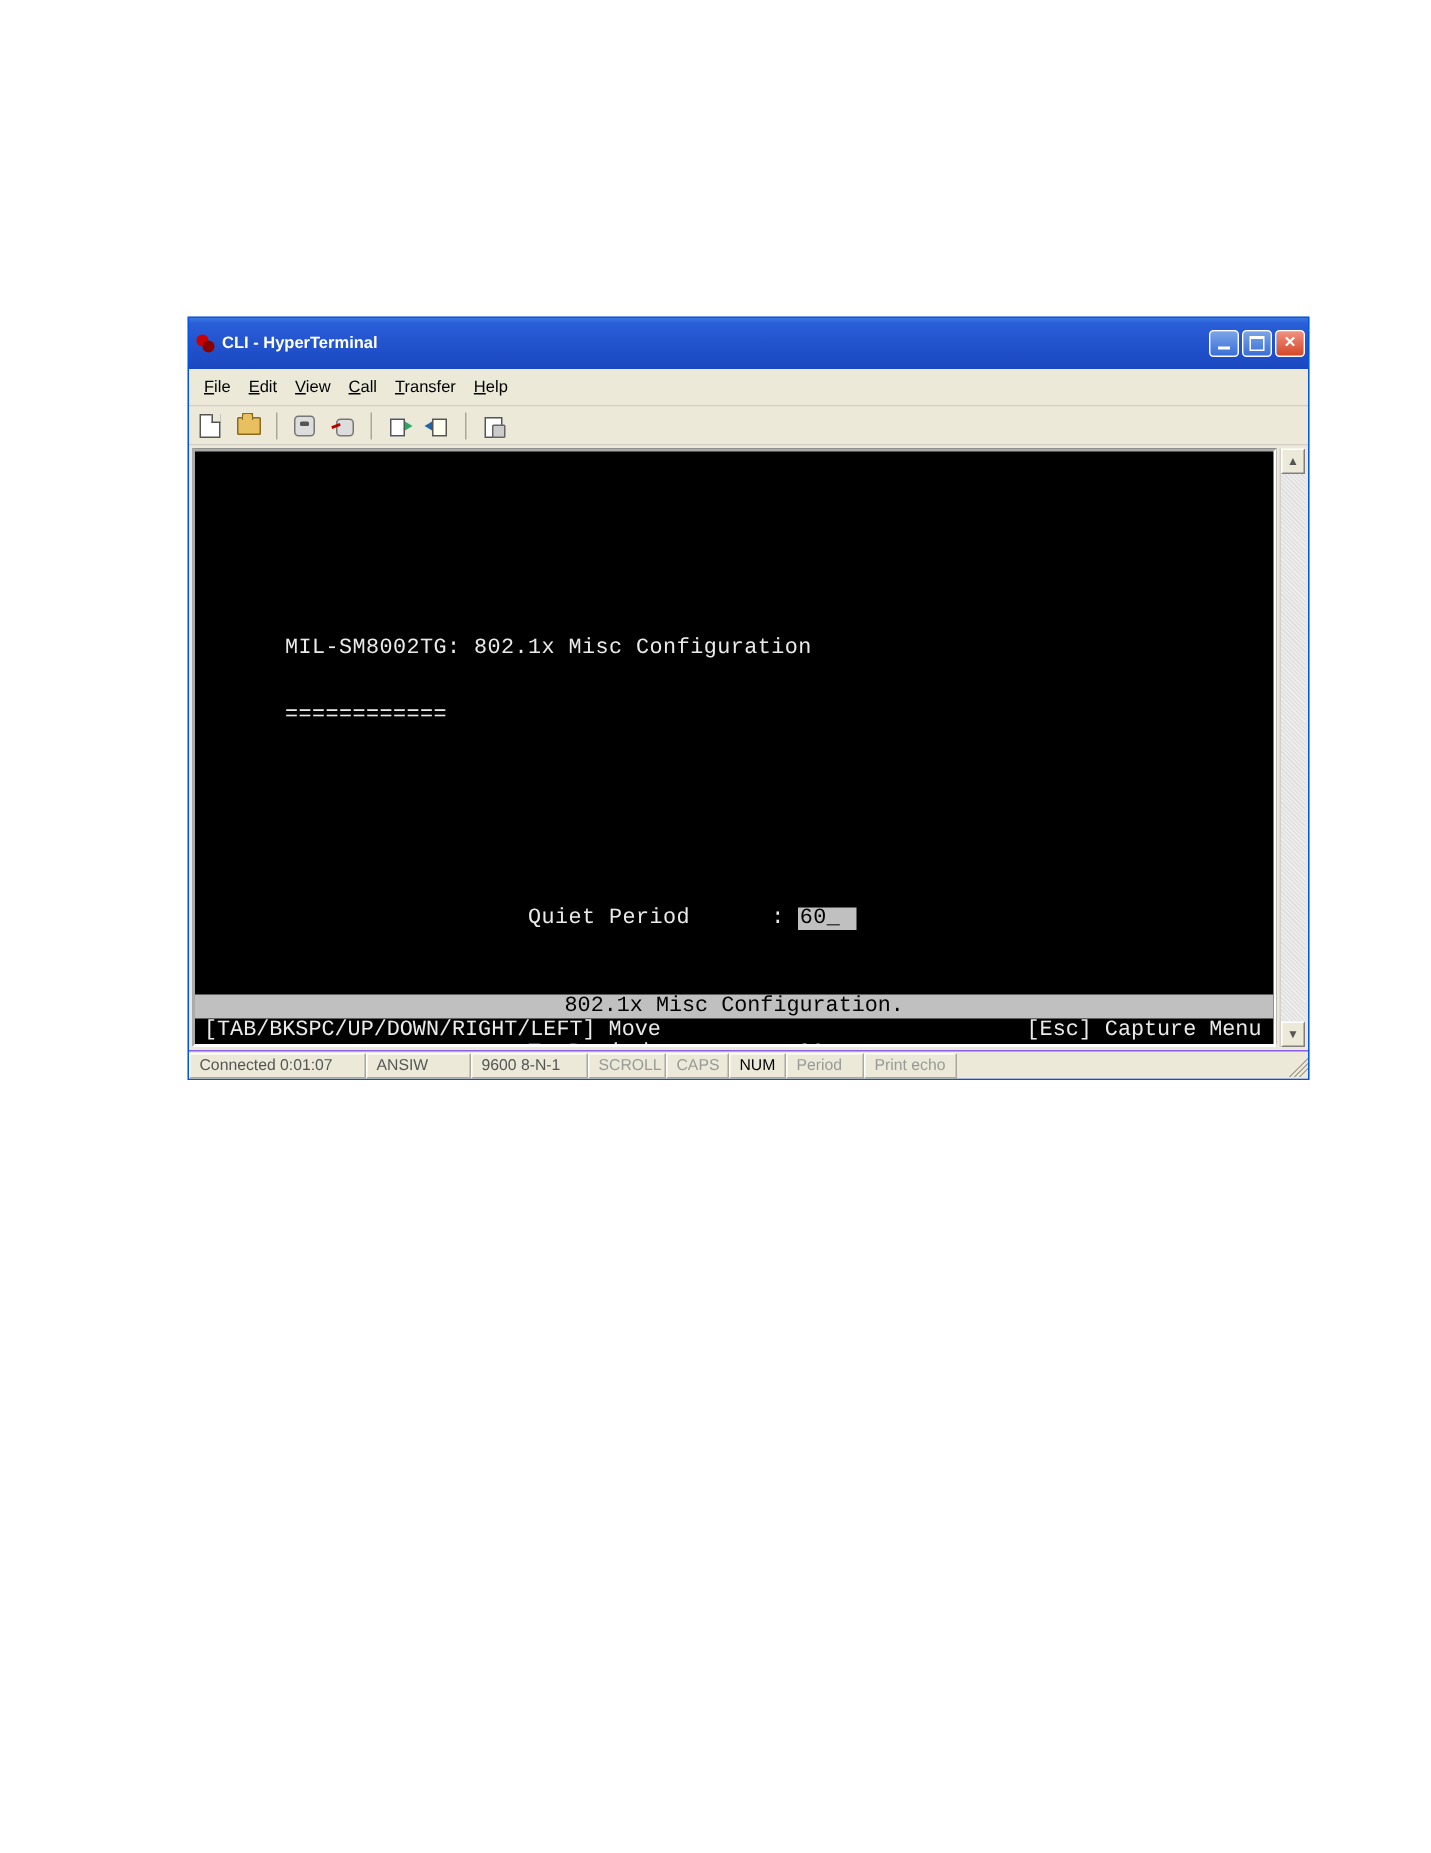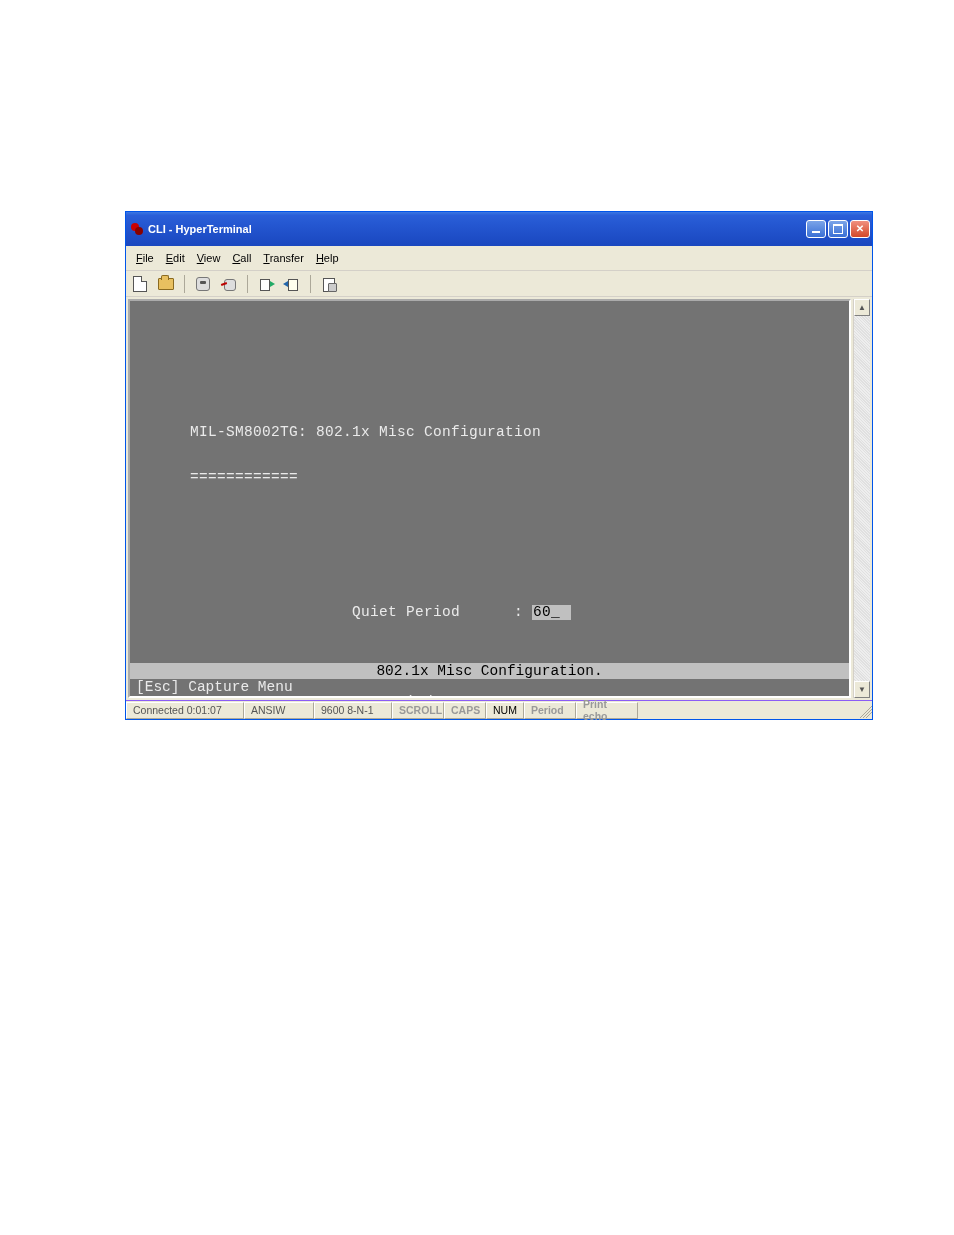--- a/index.html
+++ b/index.html
@@ -118,7 +118,7 @@
       flex:1;
       border:2px inset #fff;
       margin:2px;
-      background:#737373;
+      background:#000000;
       position:relative;
       height: 399px;
       overflow:hidden;

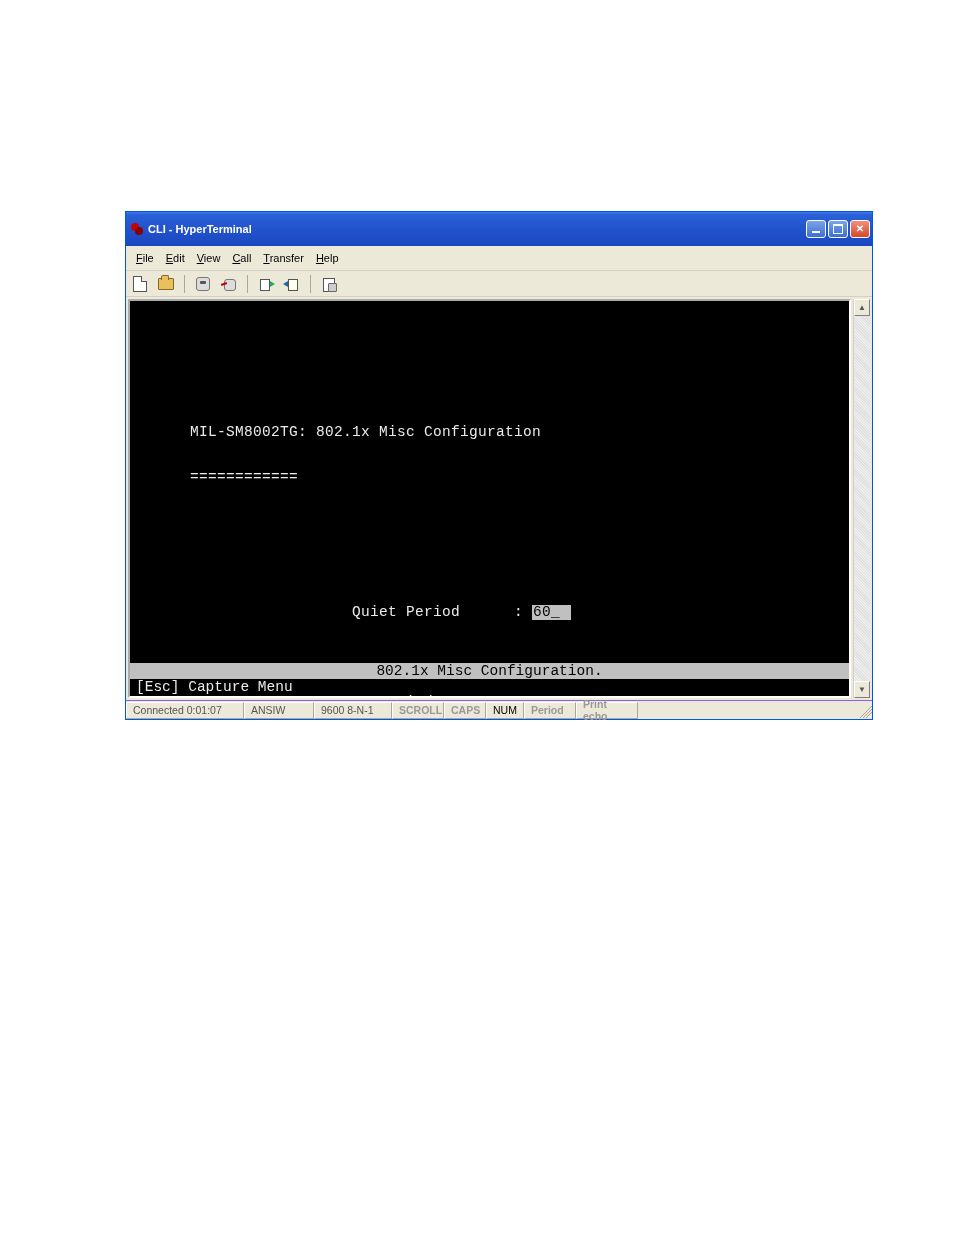--- a/index.html
+++ b/index.html
@@ -257,6 +257,7 @@
             <span>802.1x Misc Configuration.</span>
           </div>
         <div class="helpline">
+          <span class="left">[TAB/BKSPC/UP/DOWN/RIGHT/LEFT] Move</span>
           <span class="right">[Esc] Capture Menu</span>
         </div>
       </div>

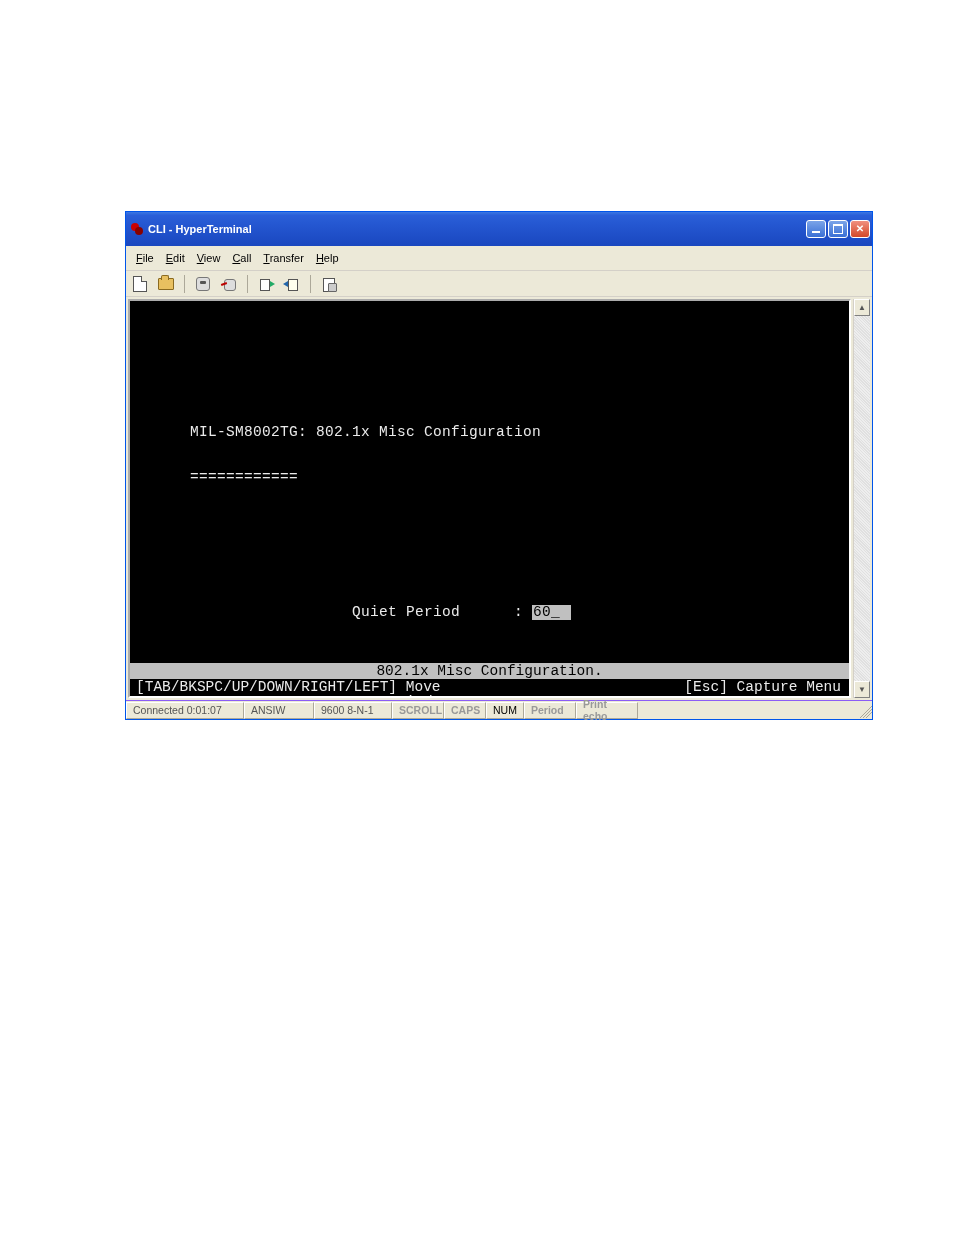--- a/index.html
+++ b/index.html
@@ -171,7 +171,7 @@
       border:1px solid #aca899; border-top-color:#fff; border-left-color:#fff;
       height:17px; padding:0 6px; display:flex; align-items:center; margin-right:0;
     }
-    .statusbar .cell.dim{color:#999;font-weight:bold;}
+    .statusbar .cell.dim{color:#999;}
     .statusbar .cell.on{color:#000;}
     .statusbar .grip{
       margin-left:auto; width:16px; height:16px;

